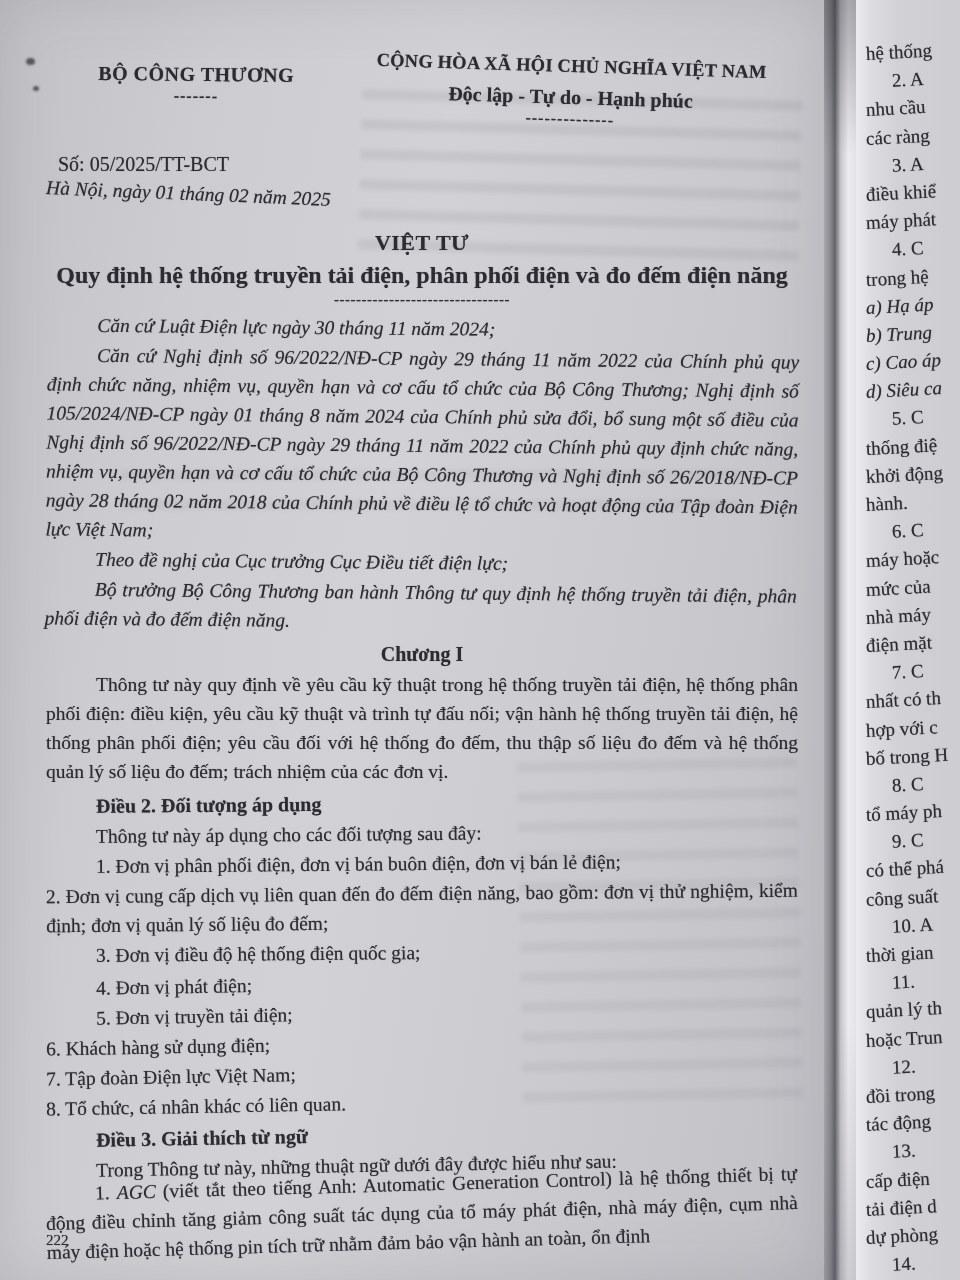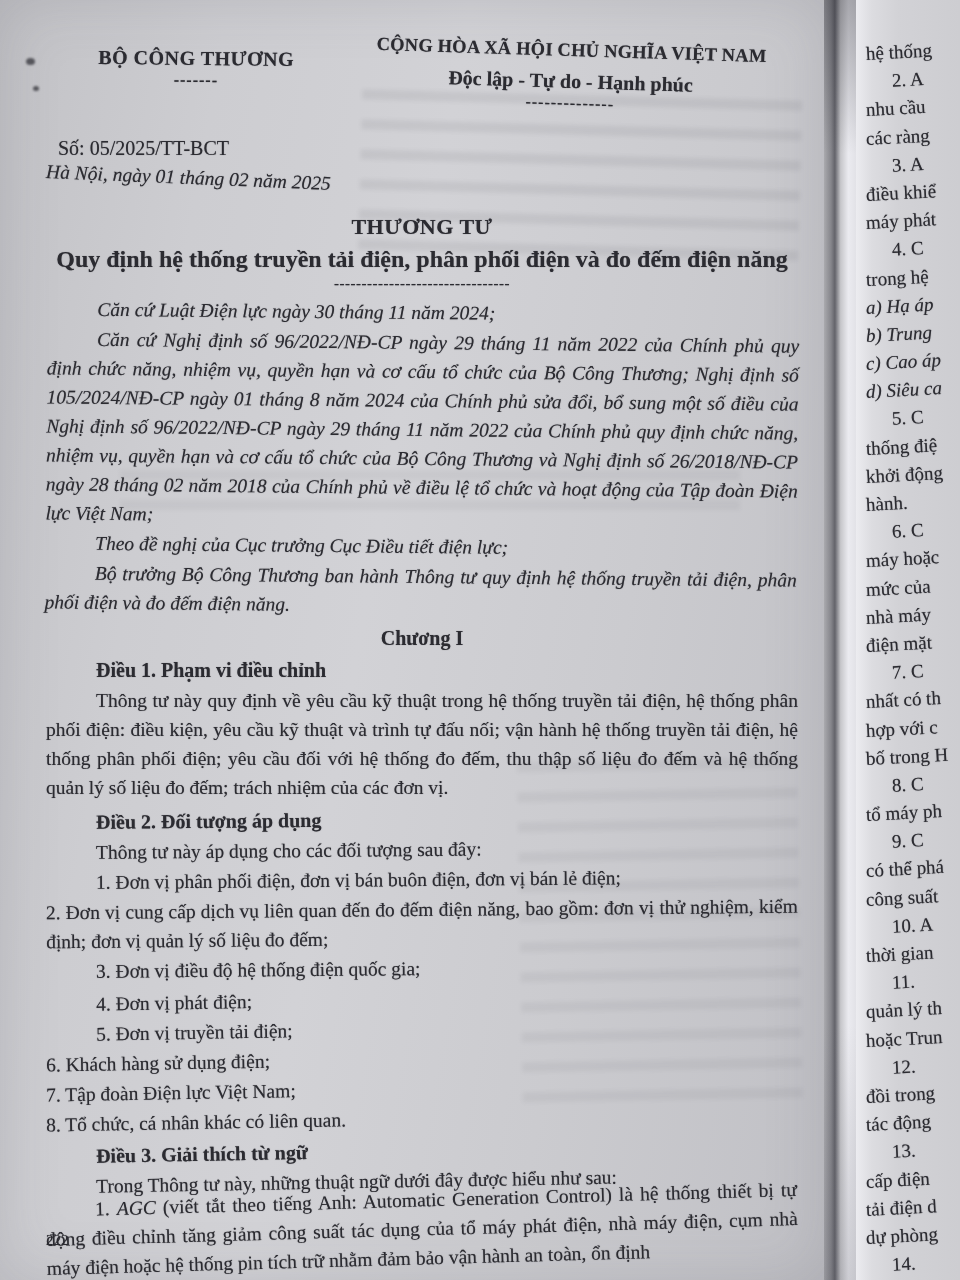--- a/index.html
+++ b/index.html
@@ -20,7 +20,7 @@
   }
   .soft{text-shadow:0 0 1px rgba(43,43,49,.55);}
   
-  .hdr{display:flex;}
+  .hdr{display:flex;margin-top:16px;}
   .hdr-left{width:300px;text-align:center;padding-top:8px;transform:rotate(.6deg);}
   .hdr-right{flex:1;text-align:center;transform:rotate(1.8deg);transform-origin:50% 0;}
   .ministry{font-weight:bold;font-size:20px;letter-spacing:.5px;}

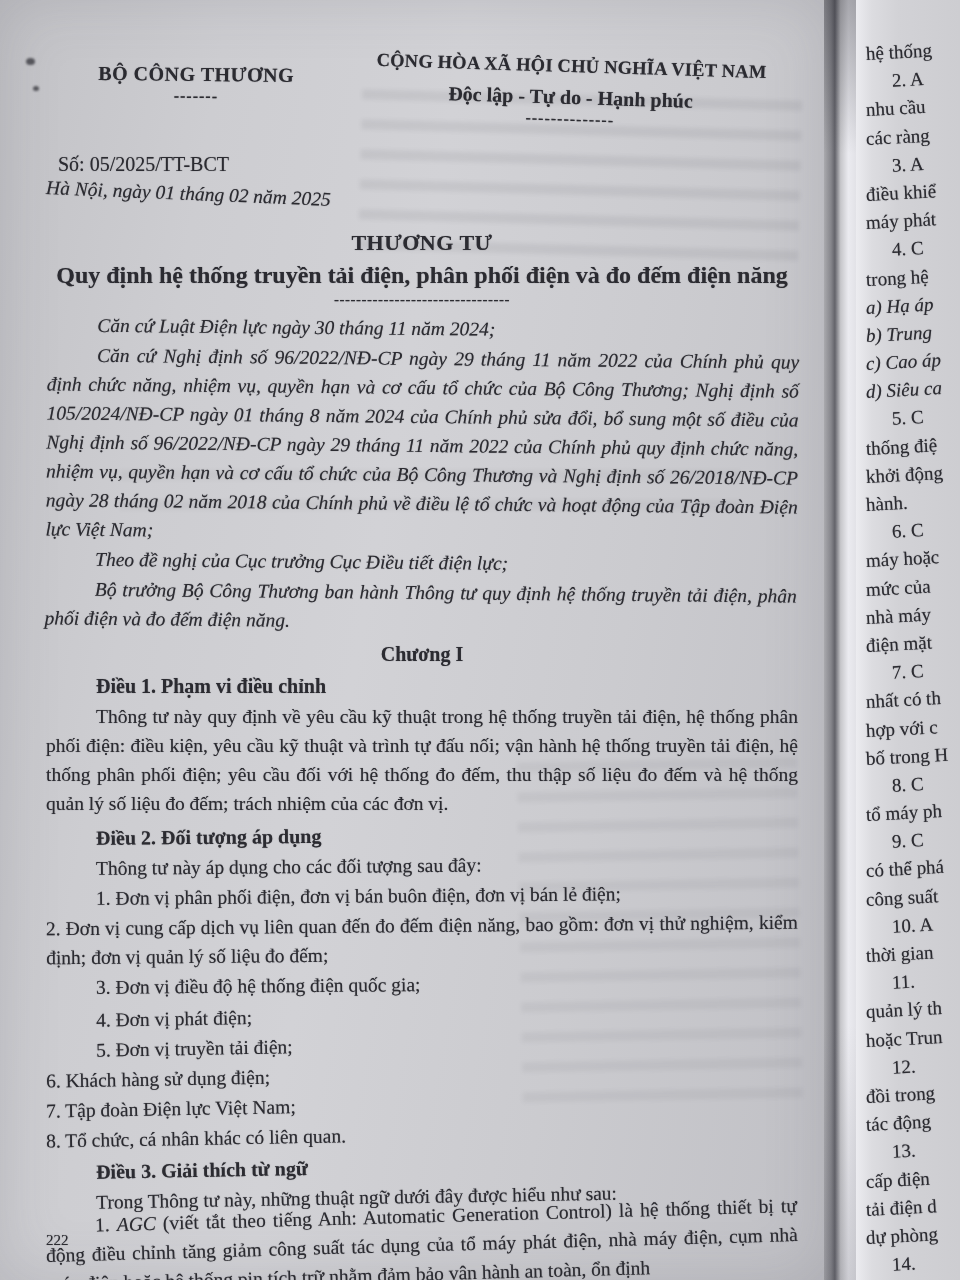--- a/index.html
+++ b/index.html
@@ -104,7 +104,7 @@
     <div class="place-date">Hà Nội, ngày 01 tháng 02 năm 2025</div>
   </div>
 
-  <div class="title">THƯƠNG TƯ</div>
+  <div class="title">VIỆT TƯ</div>
   <div class="subtitle">Quy định hệ thống truyền tải điện, phân phối điện và đo đếm điện năng</div>
   <div class="subdash">--------------------------------</div>
 

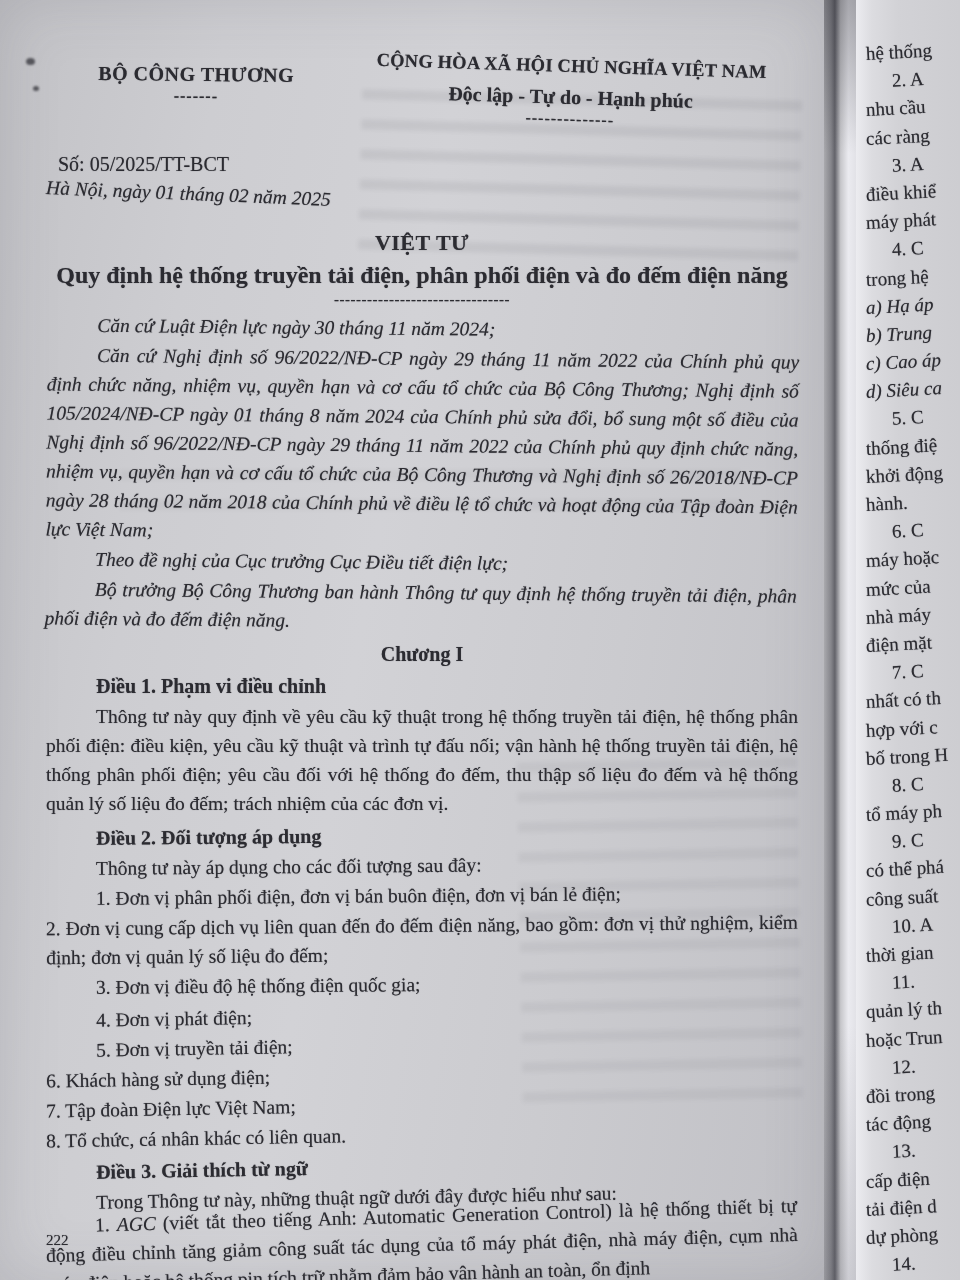--- a/index.html
+++ b/index.html
@@ -117,7 +117,6 @@
 
   <div class="chapter">Chương I</div>
 
-  <div class="art-h">Điều 1. Phạm vi điều chỉnh</div>
   <div class="para">Thông tư này quy định về yêu cầu kỹ thuật trong hệ thống truyền tải điện, hệ thống phân phối điện: điều kiện, yêu cầu kỹ thuật và trình tự đấu nối; vận hành hệ thống truyền tải điện, hệ thống phân phối điện; yêu cầu đối với hệ thống đo đếm, thu thập số liệu đo đếm và hệ thống quản lý số liệu đo đếm; trách nhiệm của các đơn vị.</div>
 
   <div class="art-h tilt-a">Điều 2. Đối tượng áp dụng</div>

